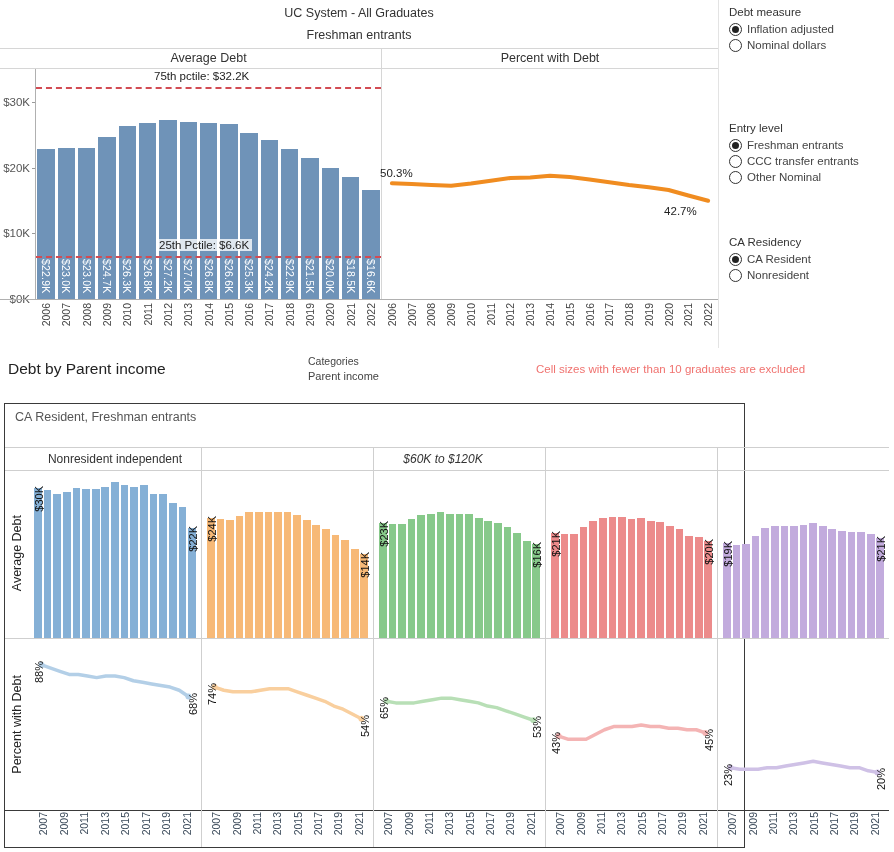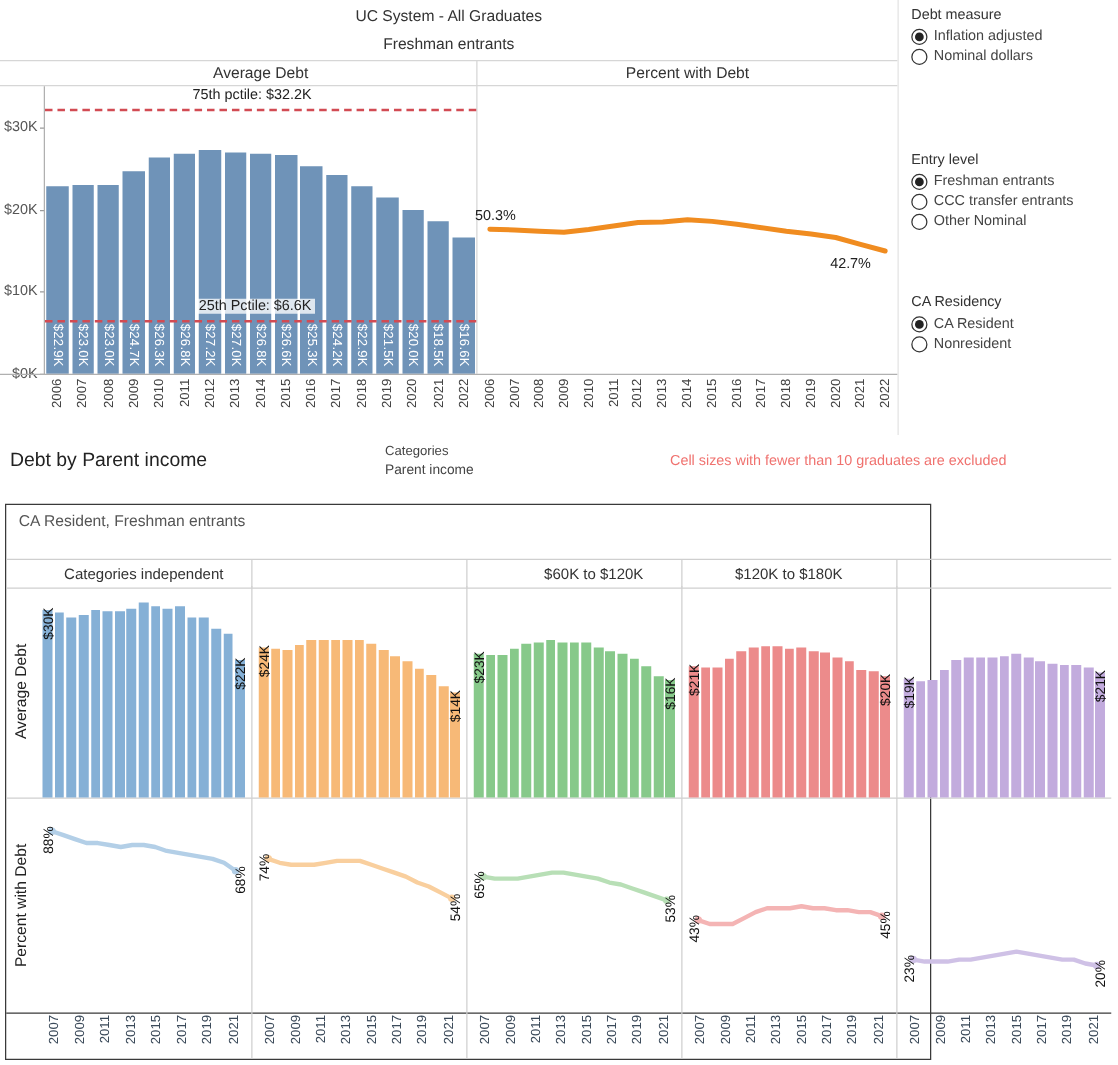--- a/index.html
+++ b/index.html
@@ -341,7 +341,7 @@
 <div id="bottom">
   <div id="bot-caption">CA Resident, Freshman entrants</div>
   <div id="bot-colhdr">
-      <div class="colhdr-cell" style="left: 24px; width: 172px;">Categories independent</div>
+      <div class="colhdr-cell" style="left: 24px; width: 172px;">Nonresident independent</div>
       <div class="dividerline" style="left: 196px; top: 0px; height: 22px;"></div>
       <div class="colhdr-cell" style="left: 384px; width: 172px;">$60K to $120K</div>
       <div class="dividerline" style="left: 368px; top: 0px; height: 22px;"></div>

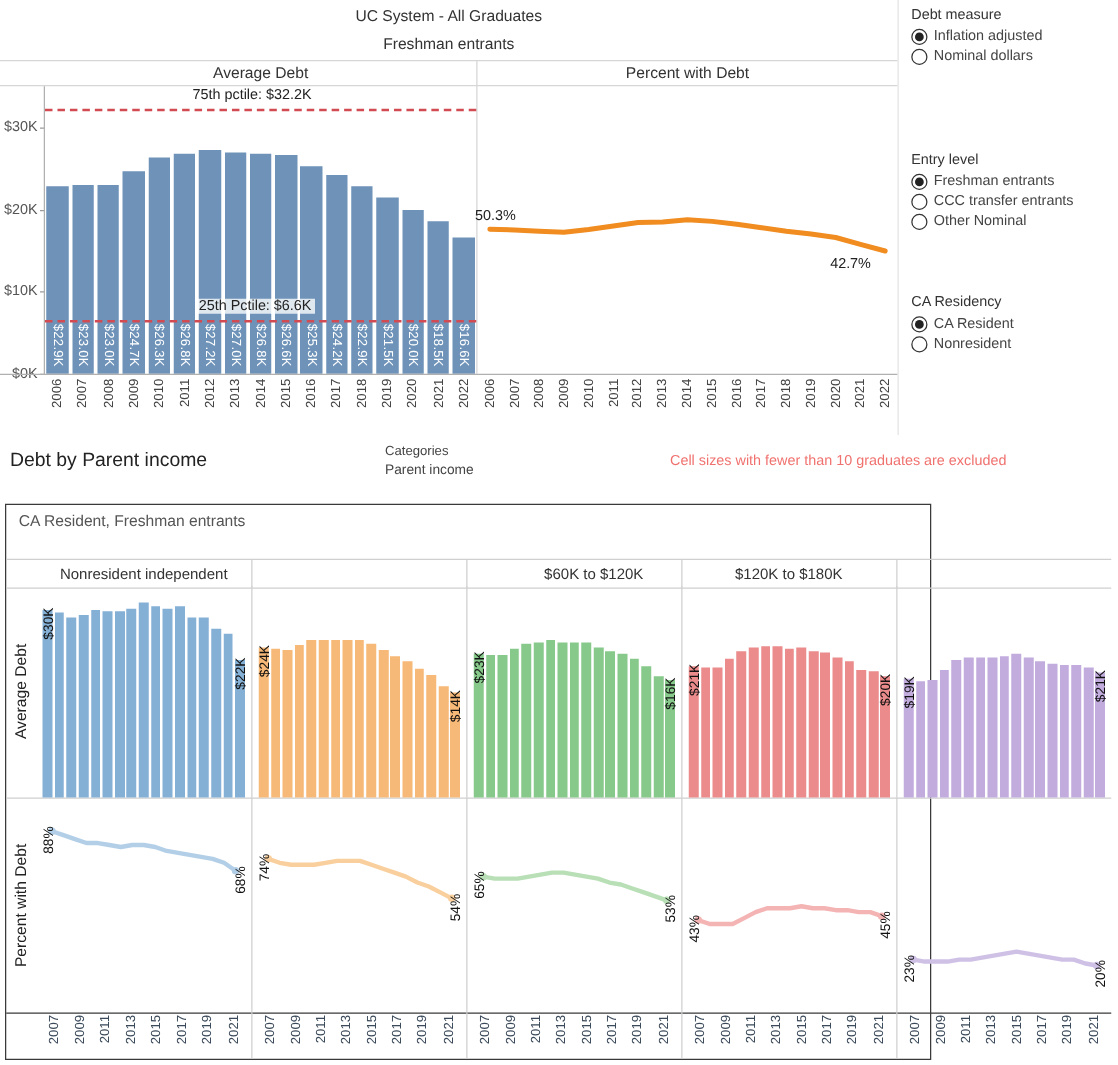--- a/index.html
+++ b/index.html
@@ -343,7 +343,7 @@
   <div id="bot-colhdr">
       <div class="colhdr-cell" style="left: 24px; width: 172px;">Nonresident independent</div>
       <div class="dividerline" style="left: 196px; top: 0px; height: 22px;"></div>
-      <div class="colhdr-cell" style="left: 384px; width: 172px;">$60K to $120K</div>
+      <div class="colhdr-cell" style="left: 352px; width: 172px; font-style: italic;">$60K to $120K</div>
       <div class="dividerline" style="left: 368px; top: 0px; height: 22px;"></div>
       <div class="colhdr-cell" style="left: 540px; width: 172px;">$120K to $180K</div>
       <div class="dividerline" style="left: 540px; top: 0px; height: 22px;"></div>

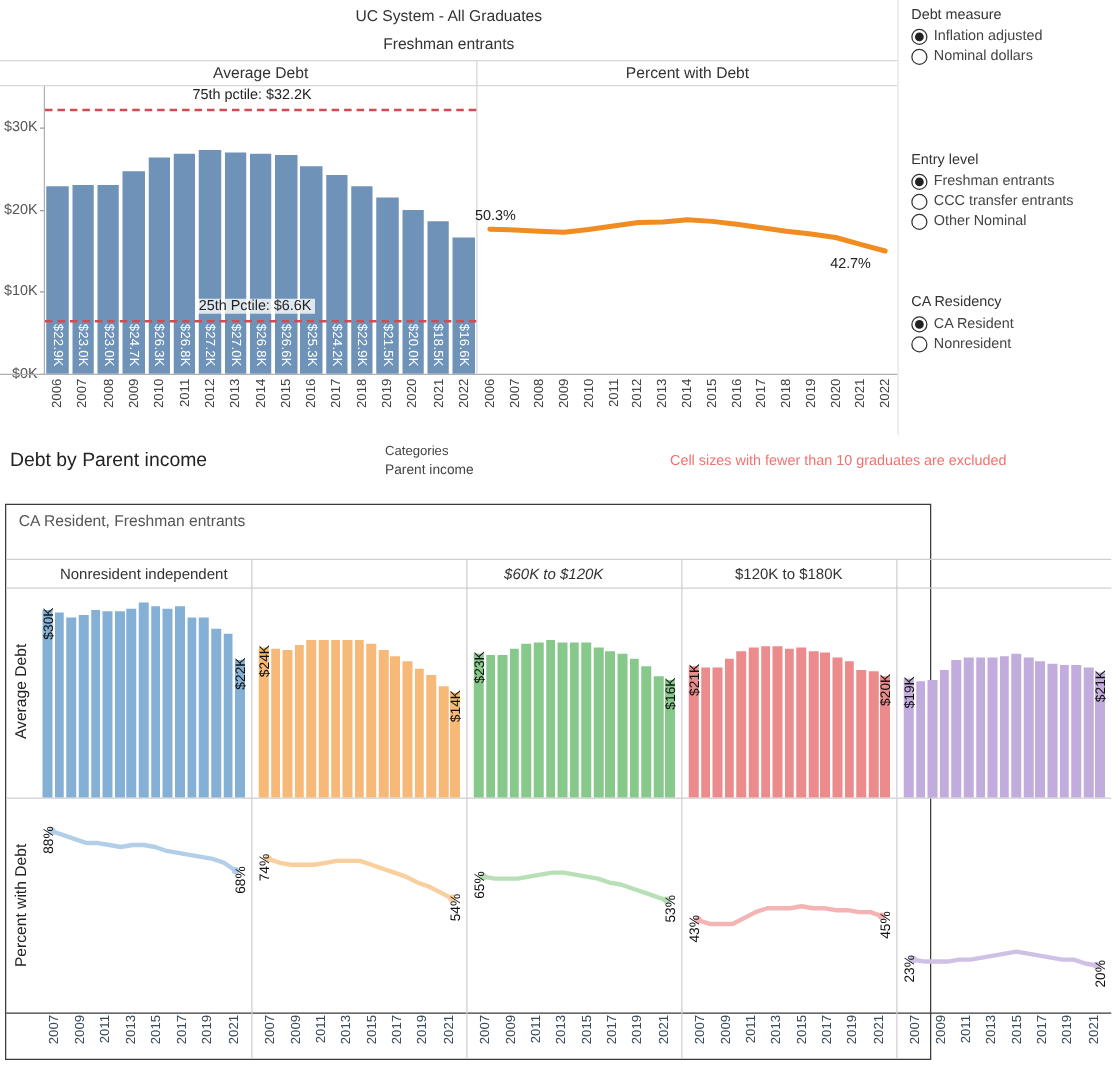--- a/index.html
+++ b/index.html
@@ -345,7 +345,6 @@
       <div class="dividerline" style="left: 196px; top: 0px; height: 22px;"></div>
       <div class="colhdr-cell" style="left: 352px; width: 172px; font-style: italic;">$60K to $120K</div>
       <div class="dividerline" style="left: 368px; top: 0px; height: 22px;"></div>
-      <div class="colhdr-cell" style="left: 540px; width: 172px;">$120K to $180K</div>
       <div class="dividerline" style="left: 540px; top: 0px; height: 22px;"></div>
       <div class="dividerline" style="left: 712px; top: 0px; height: 22px;"></div>
     </div>

